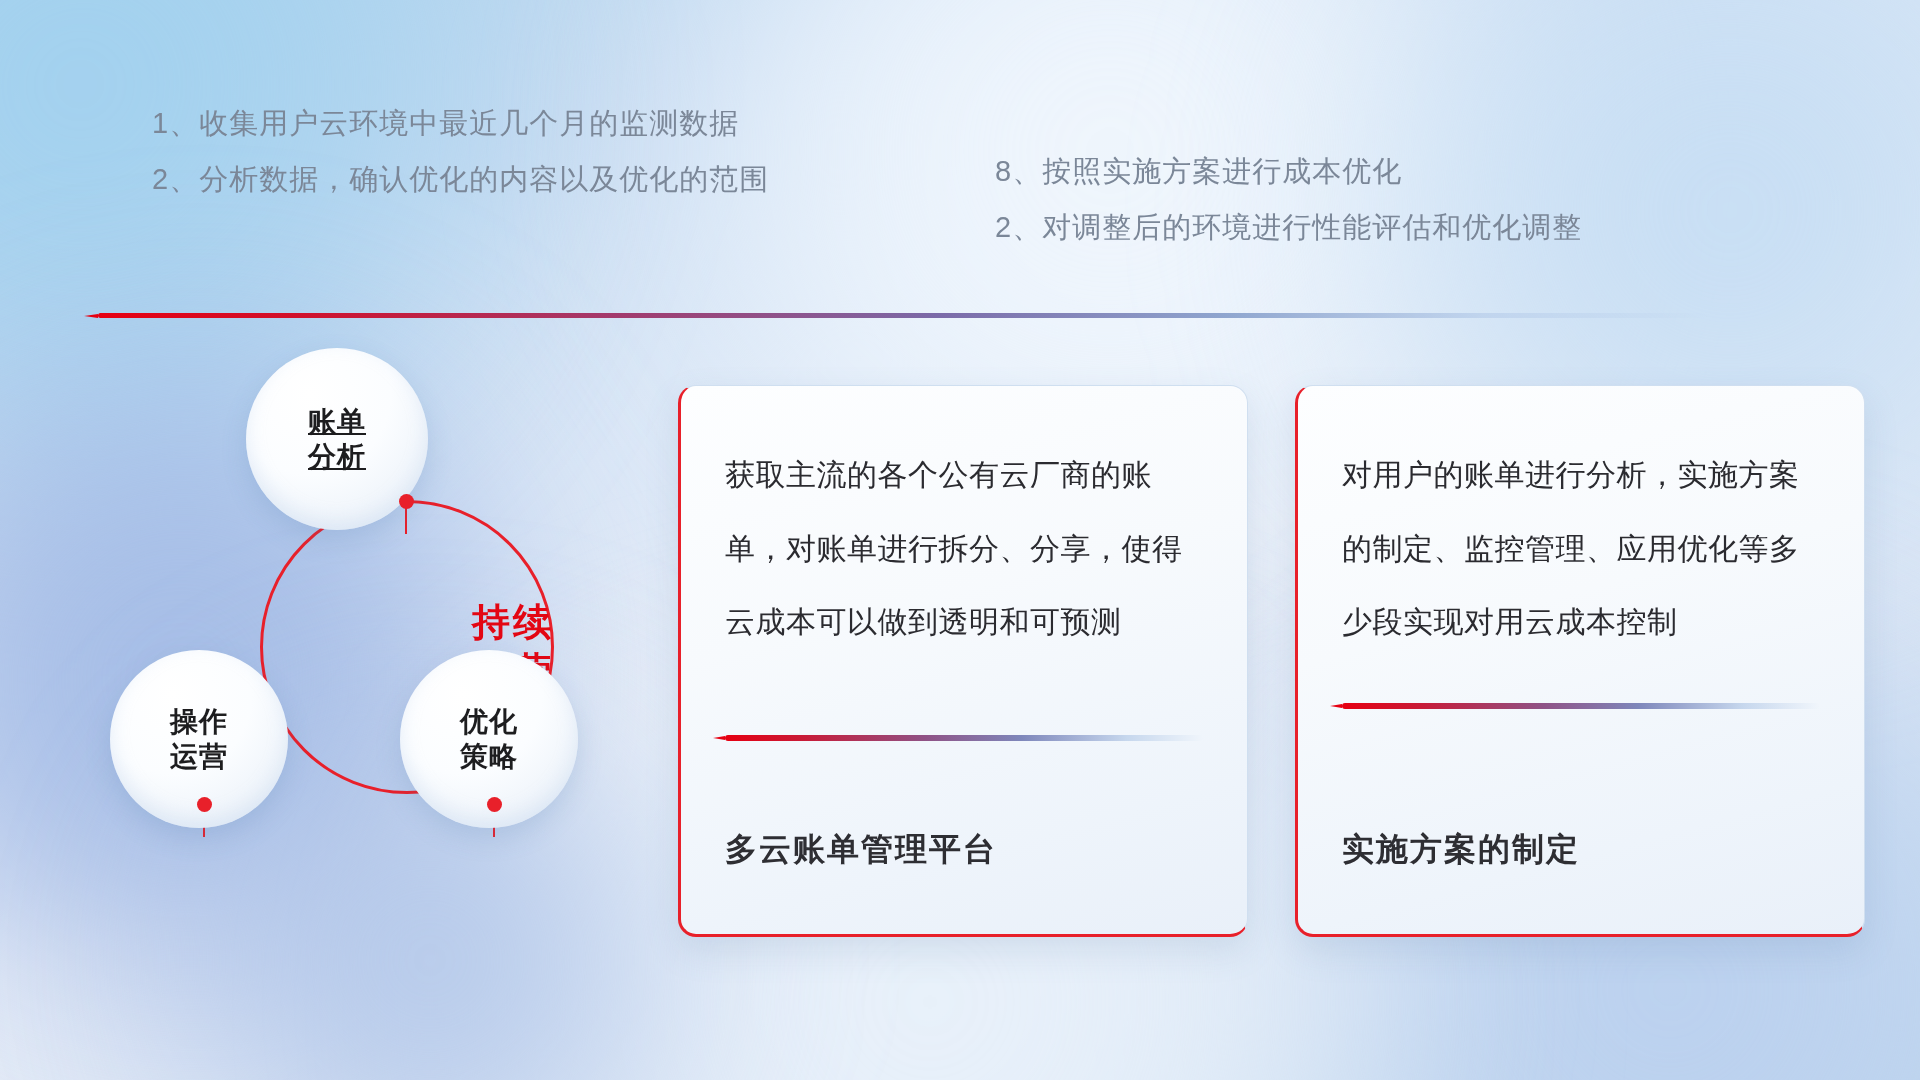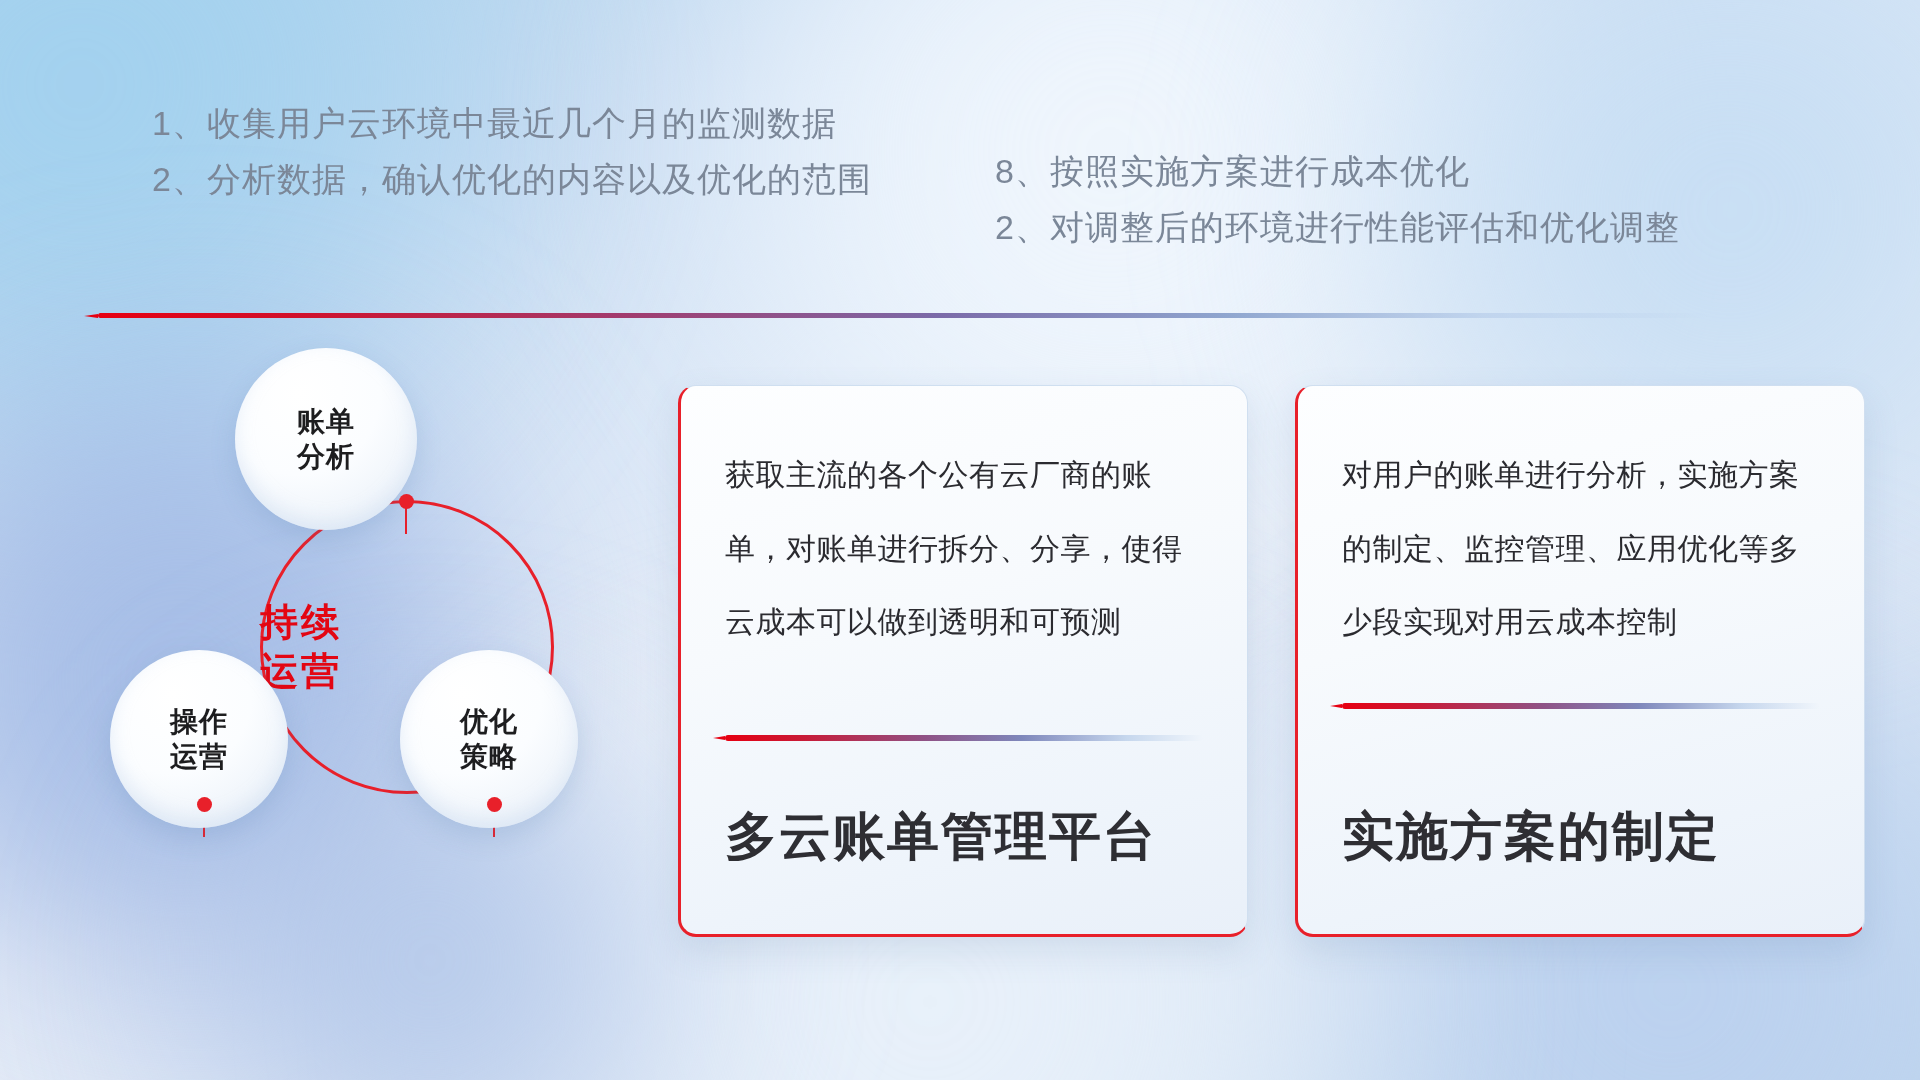--- a/index.html
+++ b/index.html
@@ -37,7 +37,7 @@
   .steps-left{ position:absolute; left:152px; top:95px; width:780px; }
   .steps-right{ position:absolute; left:995px; top:143px; width:820px; }
   .step{
-    font-size:34px; line-height:56px; color:#7b8798;
+    font-size:29px; line-height:56px; color:#7b8798;
     letter-spacing:1px; white-space:nowrap;
   }
 

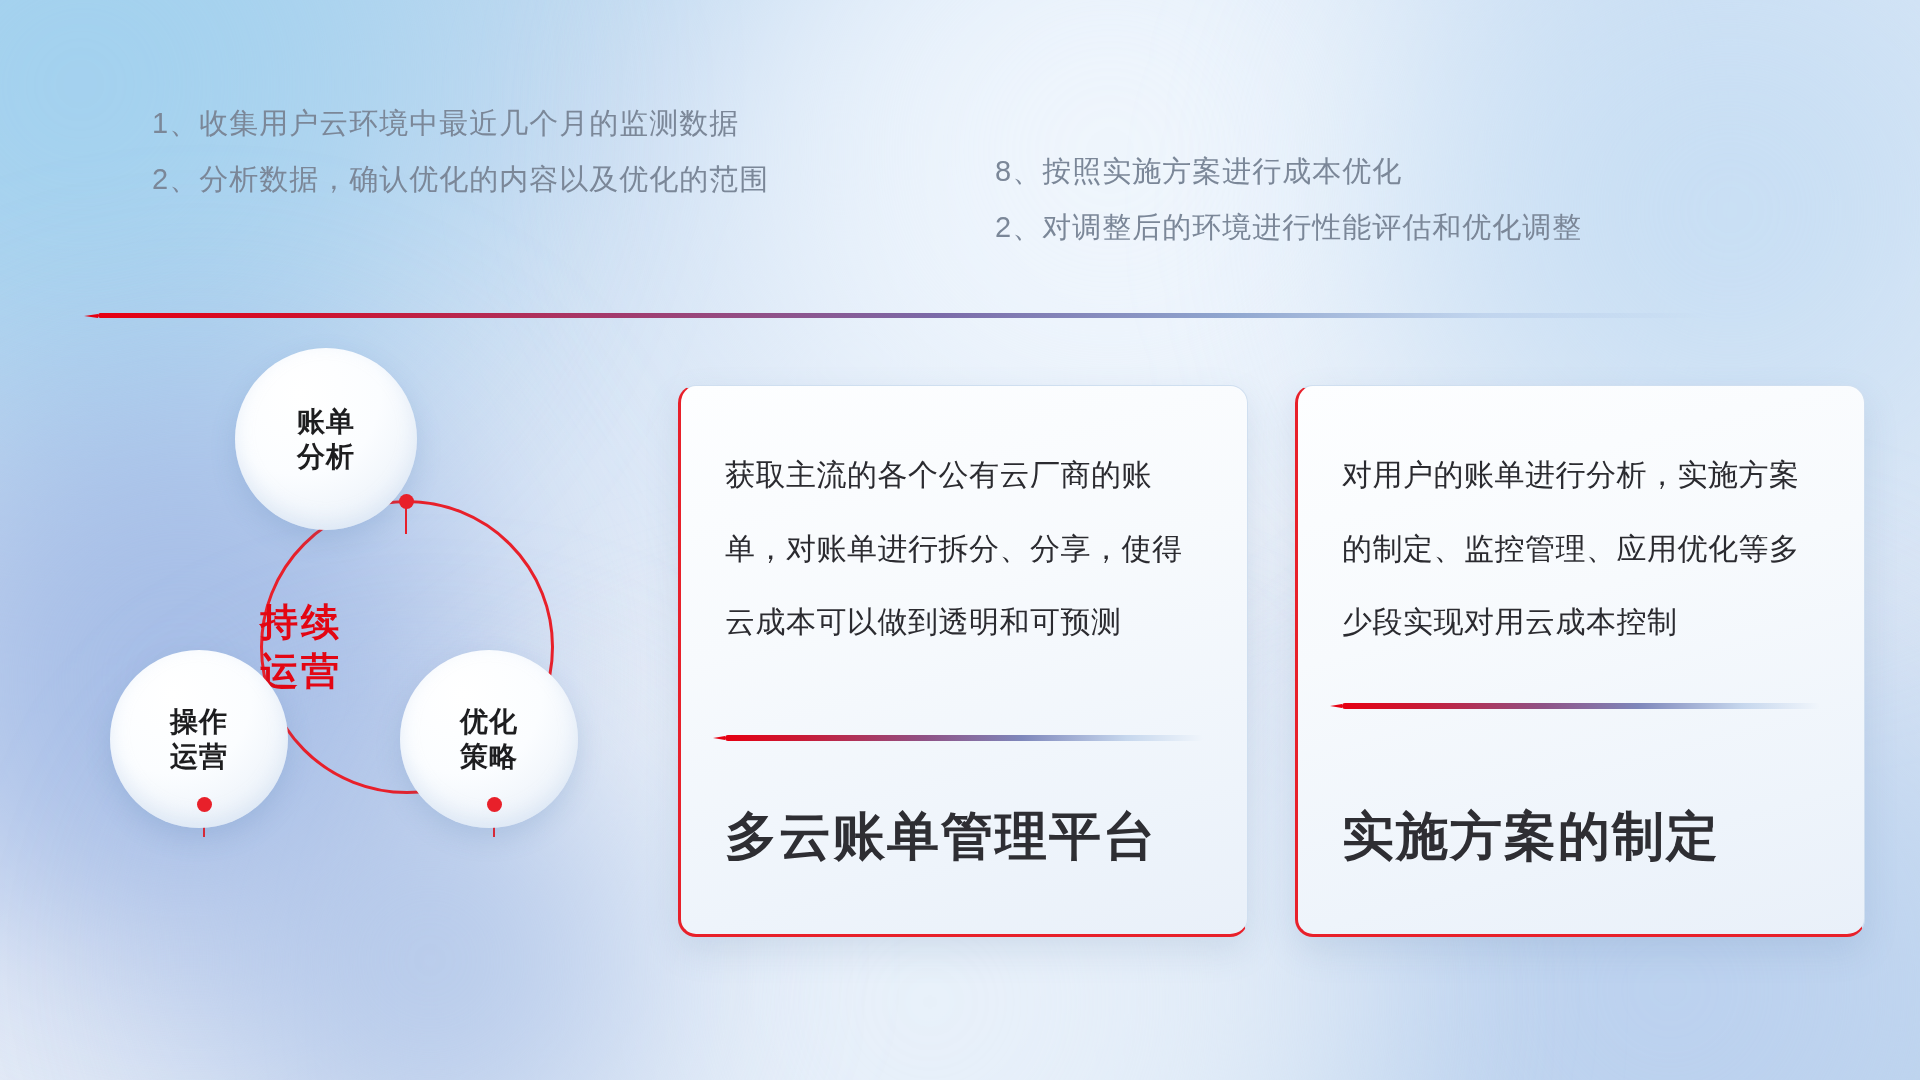--- a/index.html
+++ b/index.html
@@ -69,7 +69,7 @@
     color:#1d1d1f; font-weight:bold; font-size:28px; line-height:1.26;
     letter-spacing:1px;
   }
-  .bubble.top{ left:125px; top:0px; width:182px; height:182px; }
+  .bubble.top{ left:136px; top:0px; width:182px; height:182px;text-decoration:underline; }
   .bubble.bl{ left:0px; top:302px; width:178px; height:178px; }
   .bubble.br{ left:290px; top:302px; width:178px; height:178px;text-align:right; }
 

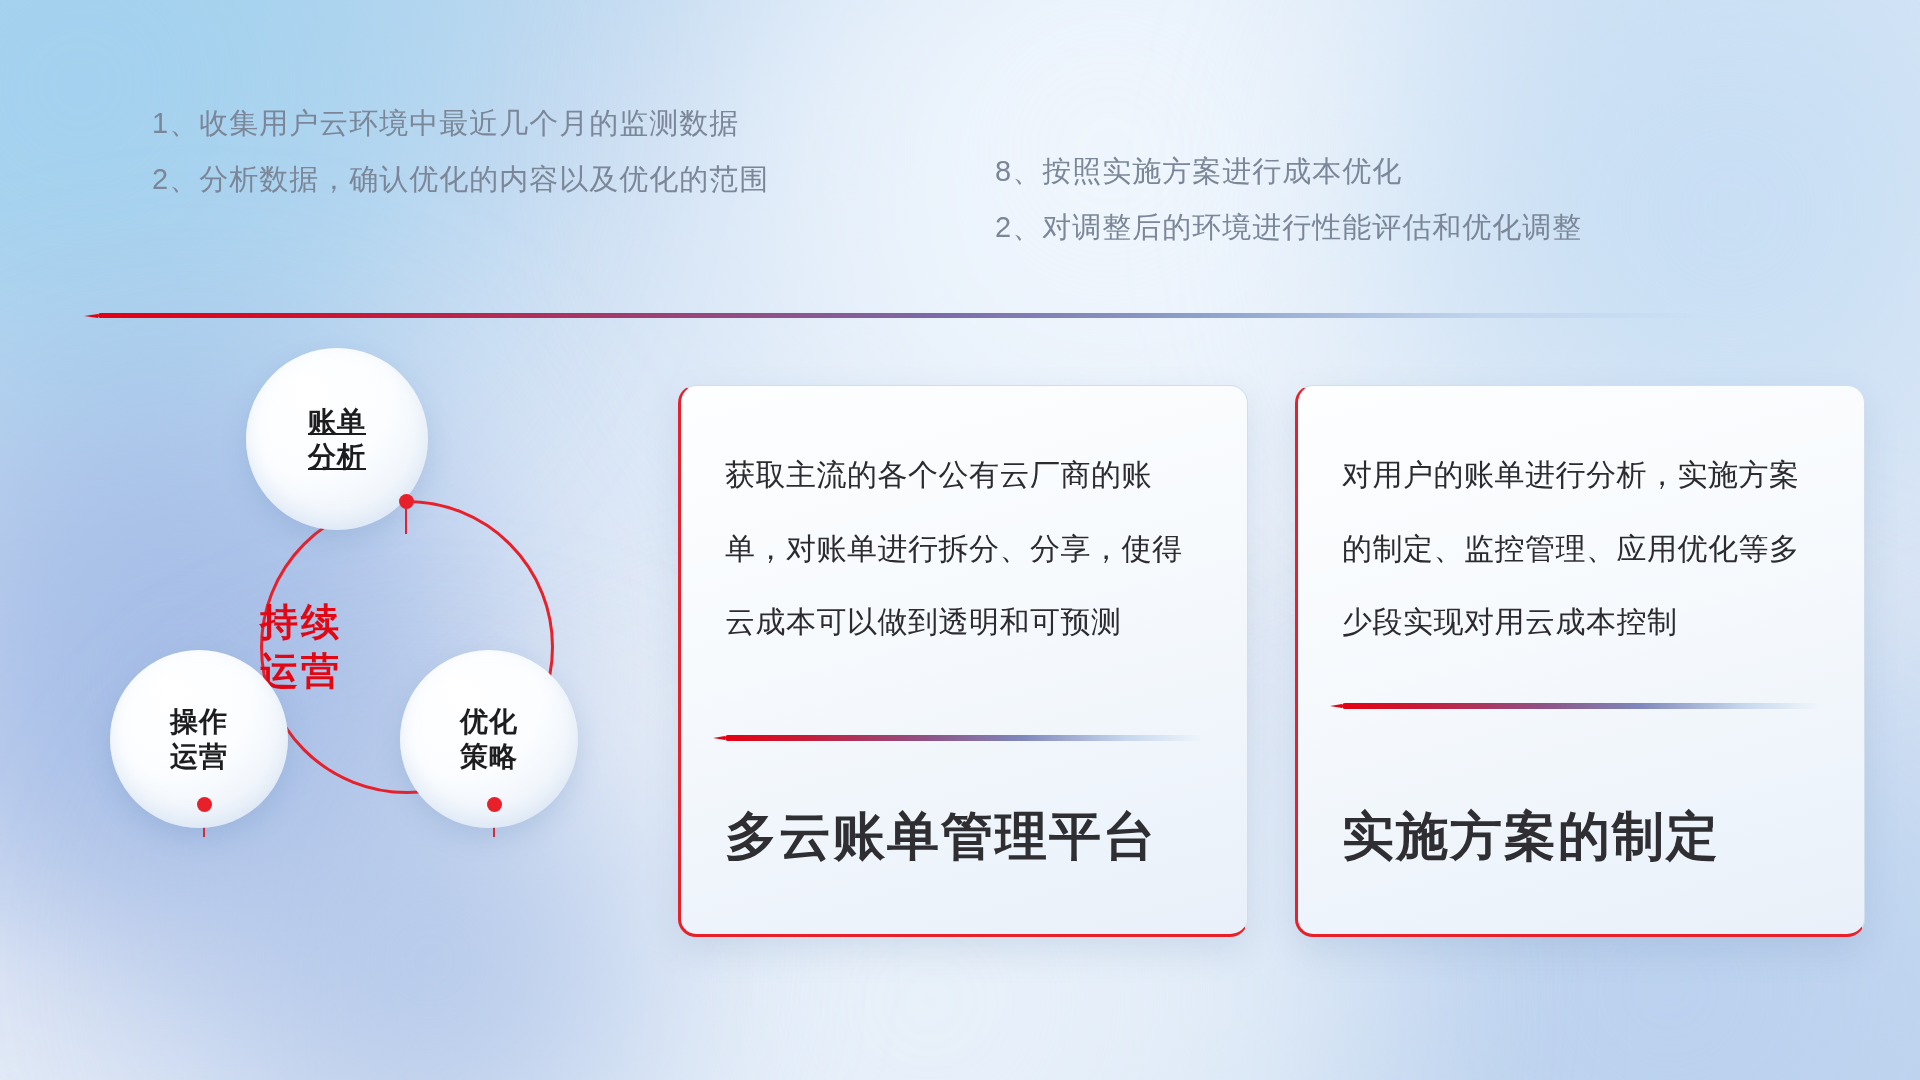--- a/index.html
+++ b/index.html
@@ -84,7 +84,7 @@
 
   .center-label{
     position:absolute; left:150px; top:152px; width:294px; height:294px;
-    display:flex; flex-direction:column; align-items:flex-start; justify-content:center;
+    display:flex; flex-direction:column; align-items:flex-end; justify-content:center;
     color:#e30613; font-weight:bold; font-size:38px; line-height:1.28;
     letter-spacing:3px;
   }

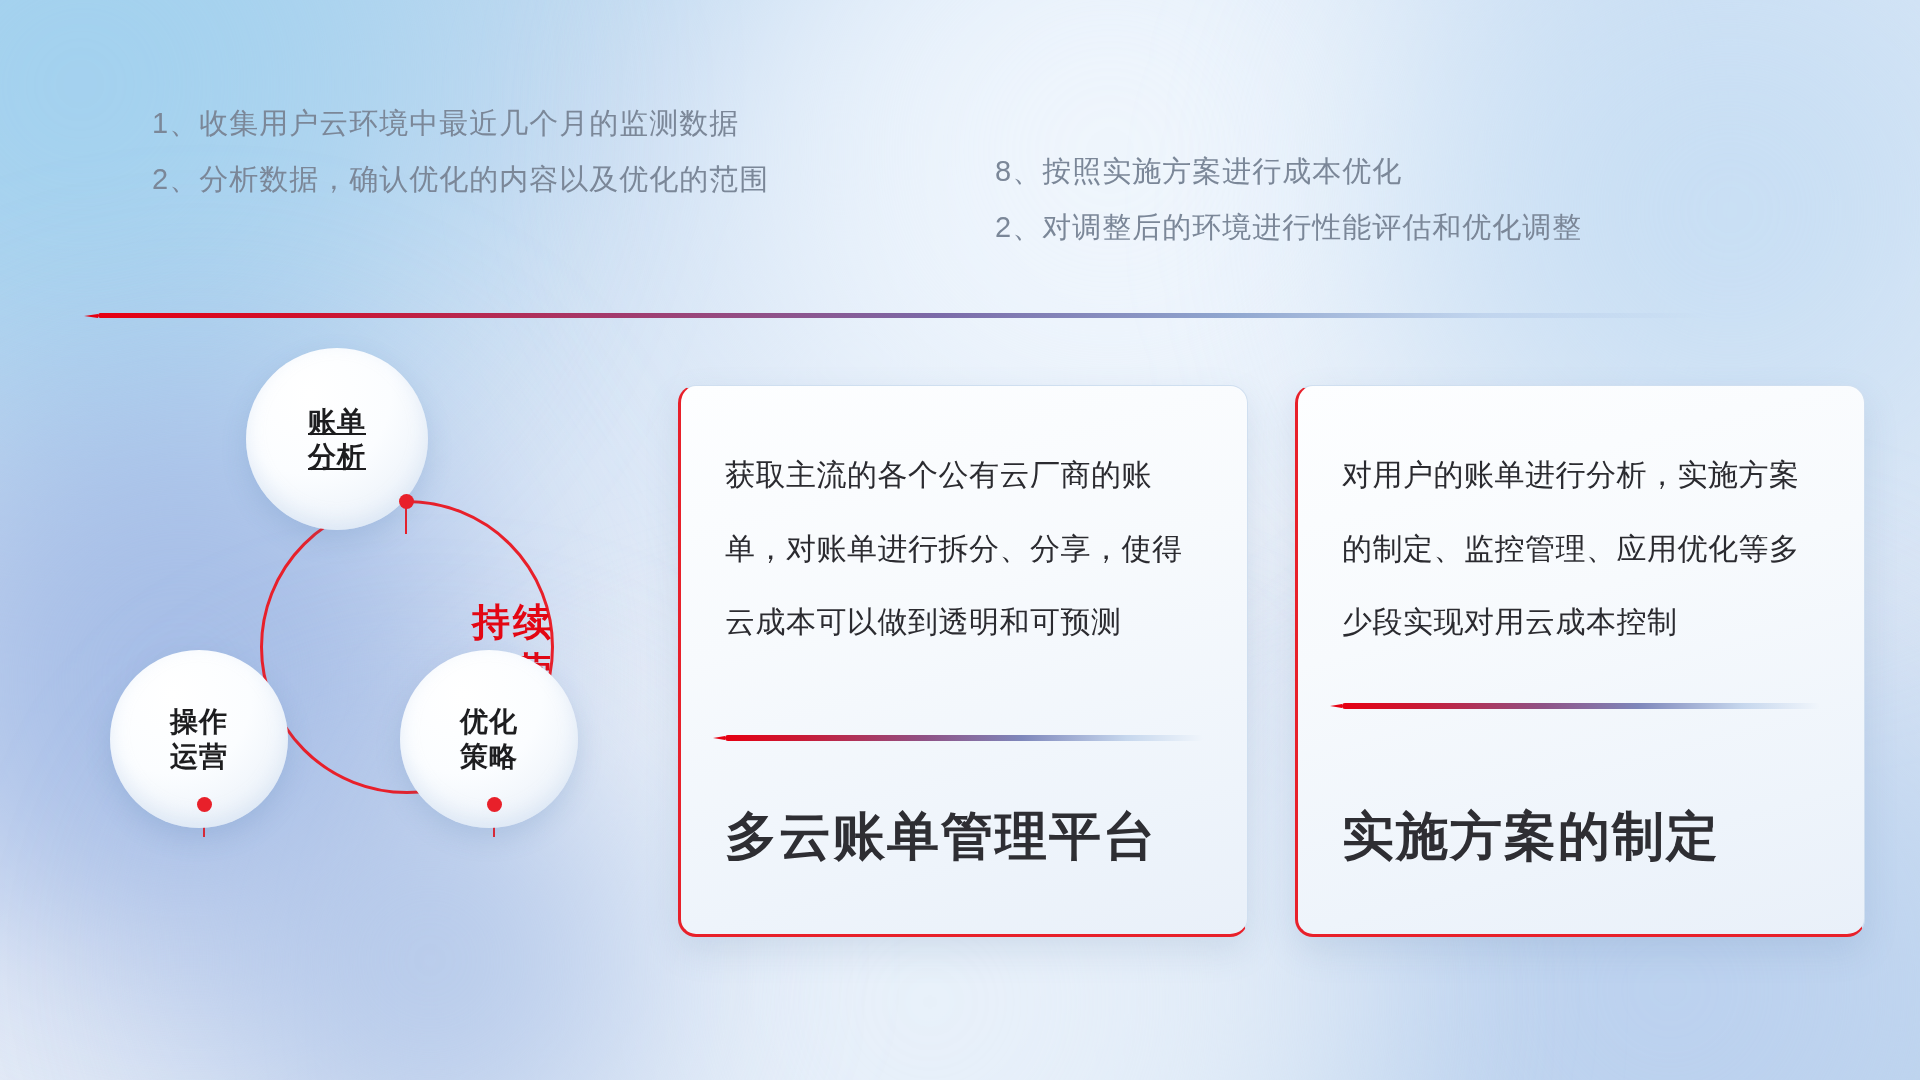--- a/index.html
+++ b/index.html
@@ -118,7 +118,7 @@
     border-right:12px solid #e60012;
   }
   .card-title{
-    font-size:52px; font-weight:bold; color:#2e2e33;
+    font-size:32px; font-weight:bold; color:#2e2e33;
     letter-spacing:2px; margin-top:auto; padding-bottom:62px;
   }
 </style>

